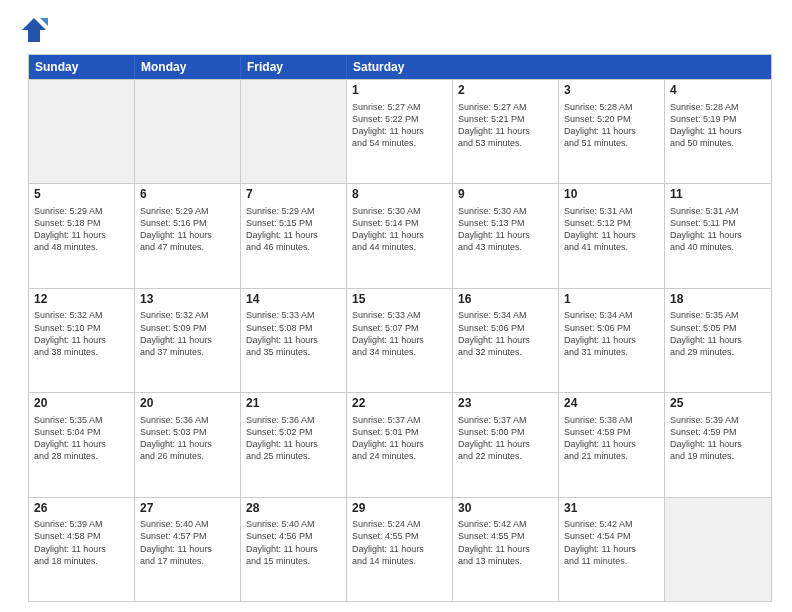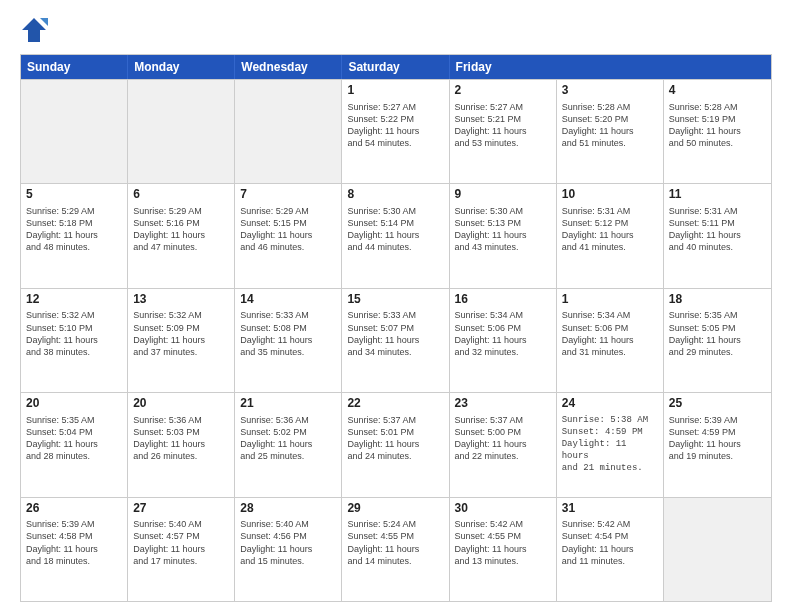--- a/index.html
+++ b/index.html
@@ -65,6 +65,7 @@
       display: flex;
       flex-direction: column;
       border: 1px solid #ccc;
+      margin-left: 8px;
     }
     .cal-header-row {
       display: grid;

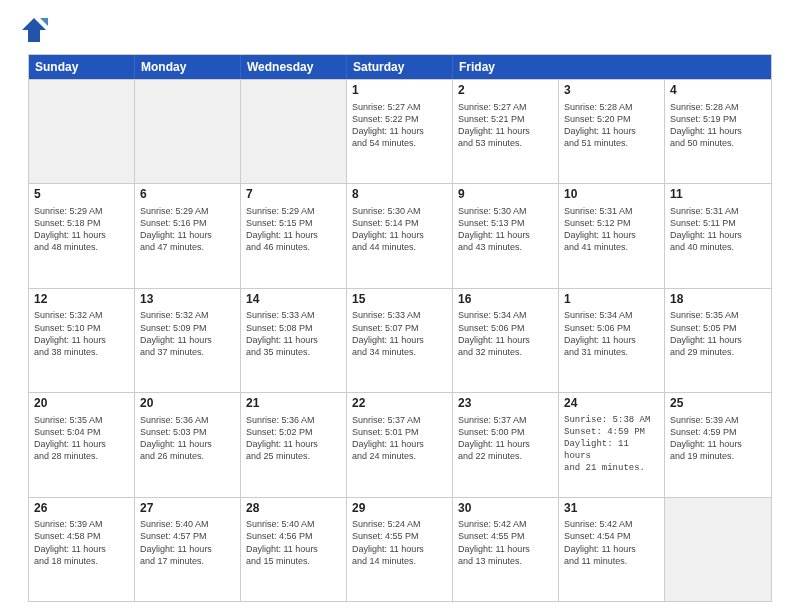--- a/index.html
+++ b/index.html
@@ -139,7 +139,6 @@
     <div class="cal-header-row">
     <div class="cal-header-cell">Sunday</div>
         <div class="cal-header-cell">Monday</div>
-        <div class="cal-header-cell">Wednesday</div>
         <div class="cal-header-cell">Saturday</div>
         <div class="cal-header-cell">Friday</div>
       </div>

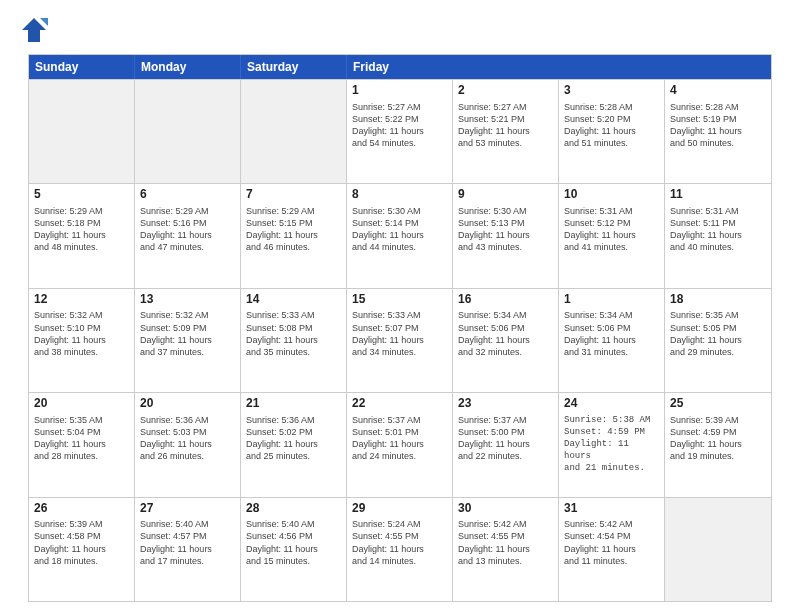--- a/index.html
+++ b/index.html
@@ -139,8 +139,8 @@
     <div class="cal-header-row">
     <div class="cal-header-cell">Sunday</div>
         <div class="cal-header-cell">Monday</div>
+        <div class="cal-header-cell">Friday</div>
         <div class="cal-header-cell">Saturday</div>
-        <div class="cal-header-cell">Friday</div>
       </div>
     <div class="cal-body">
     <div class="cal-week">

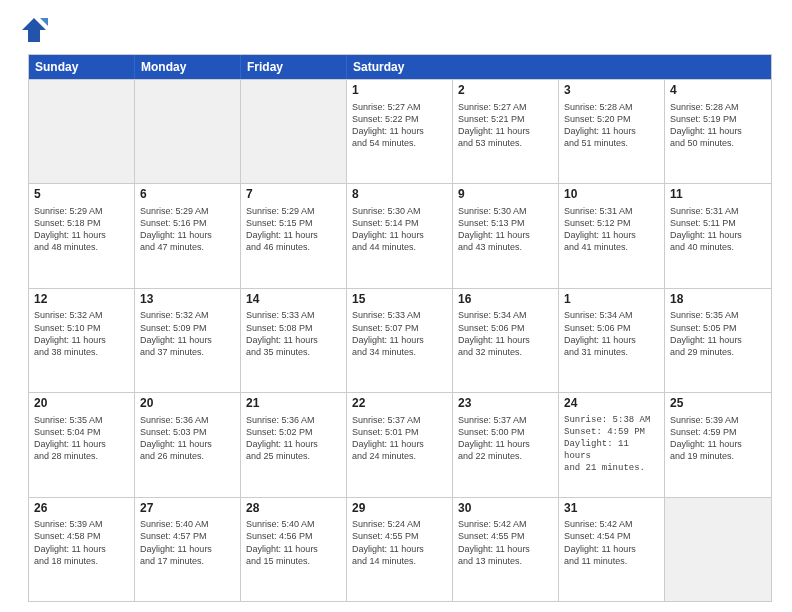--- a/index.html
+++ b/index.html
@@ -316,7 +316,7 @@
           </div>
           <div class="cal-cell">
             <div class="day-num">24</div>
-            <div class="cell-text" style="white-space: pre-line; font-family: Liberation Mono, monospace;">Sunrise: 5:38 AM
+            <div class="cell-text" style="white-space: pre-line;">Sunrise: 5:38 AM
 Sunset: 4:59 PM
 Daylight: 11 hours
 and 21 minutes.</div>

